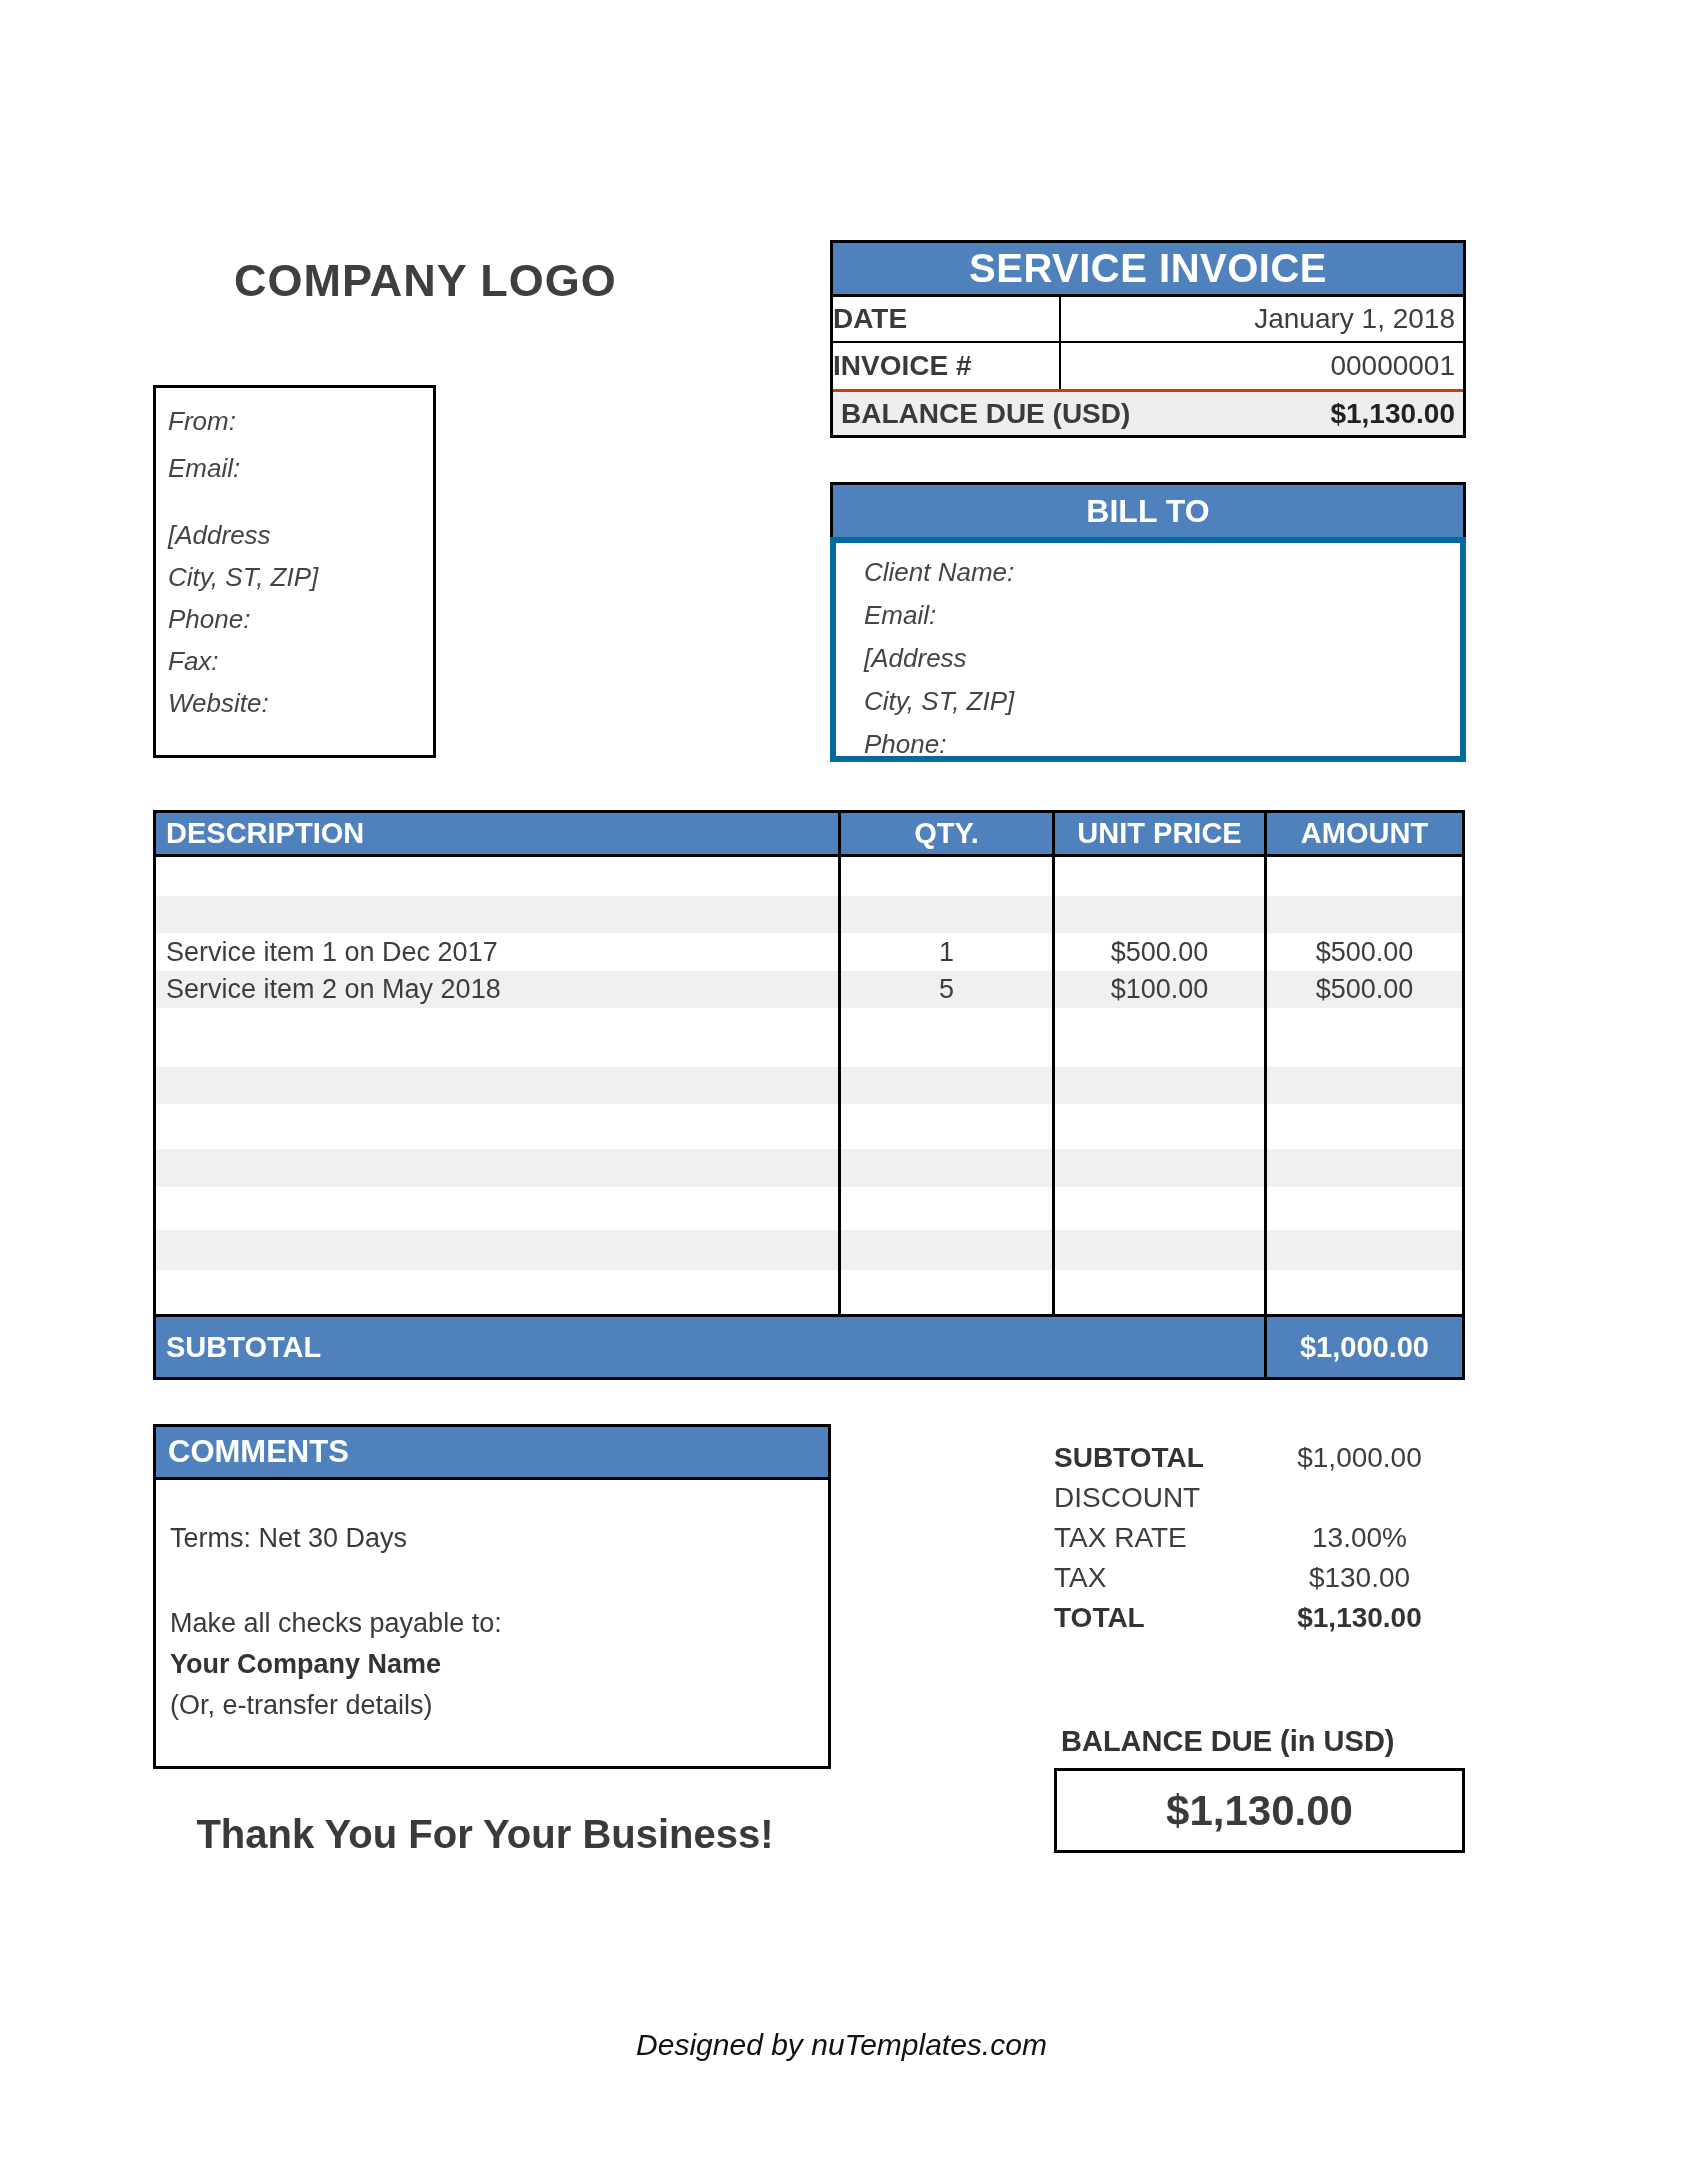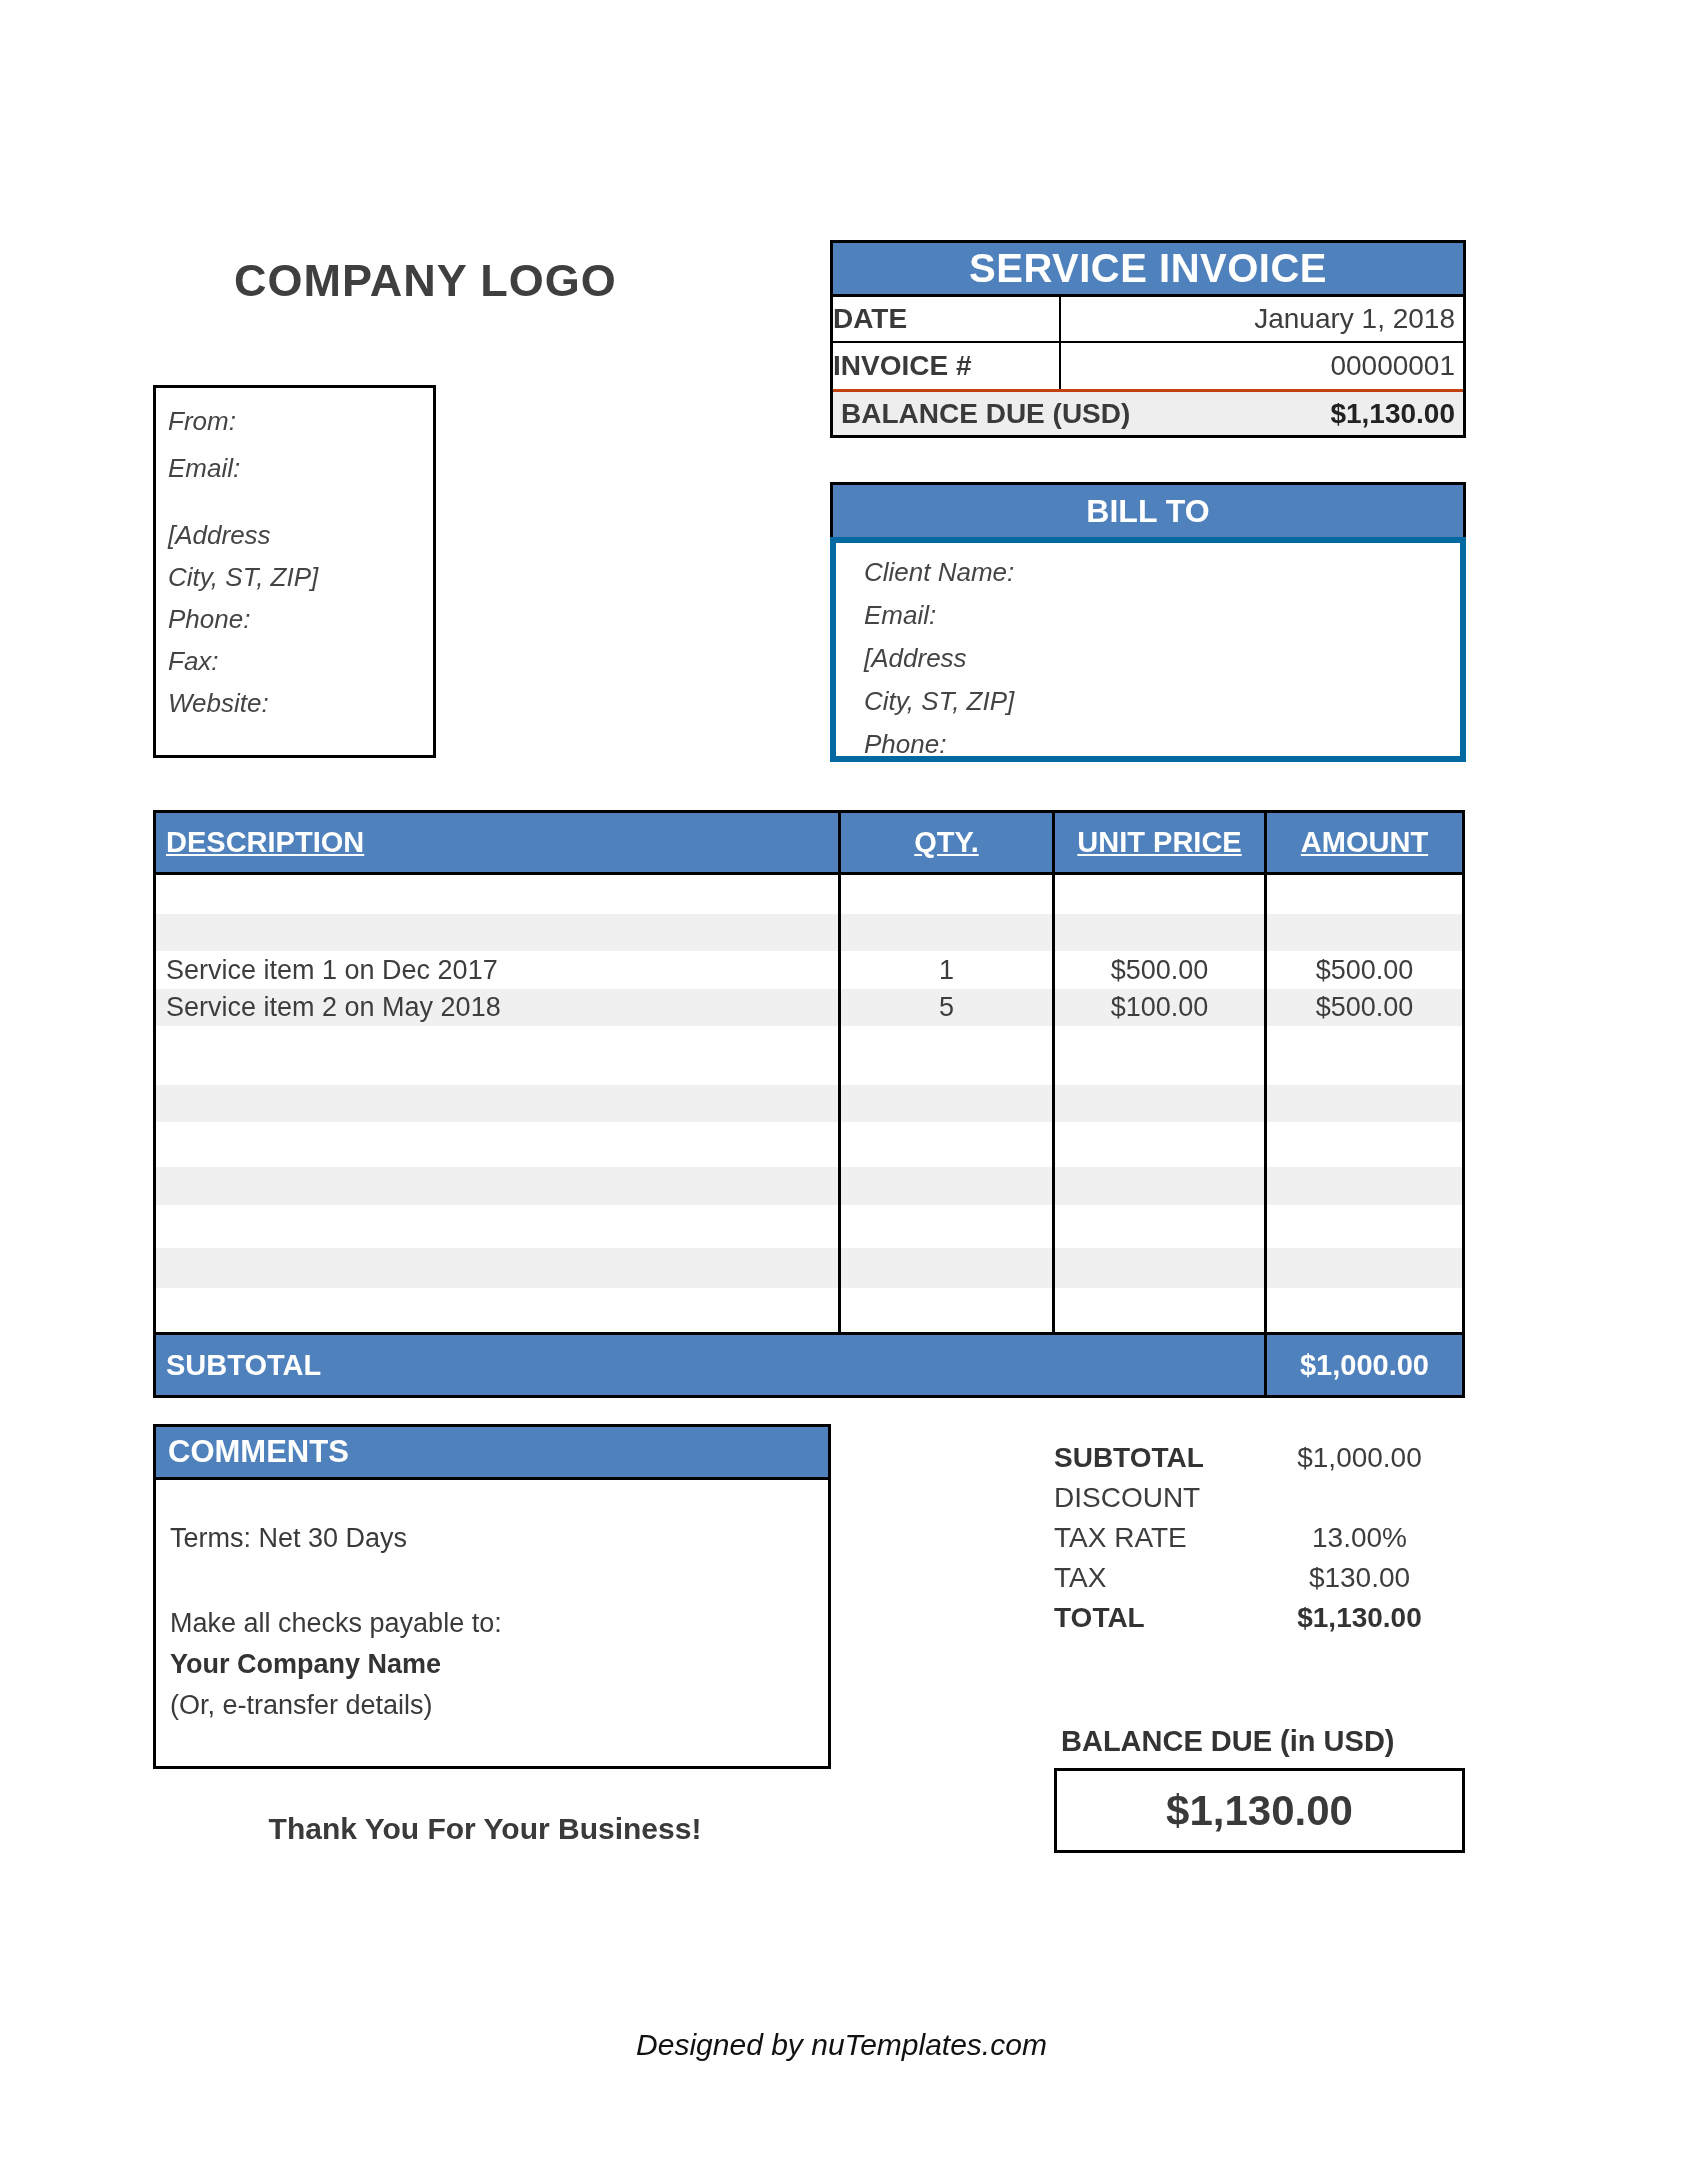--- a/index.html
+++ b/index.html
@@ -41,8 +41,8 @@
 
   
   .items { left:153px; top:810px; width:1312px; border:3px solid #000; }
-  .it-head { display:flex; height:62px; background:#4f81bd; border-bottom:3px solid #000;
-             color:#fff; font-weight:bold; font-size:29px;text-decoration:underline; }
+  .it-head { display:flex; height:44px; background:#4f81bd; border-bottom:3px solid #000;
+             color:#fff; font-weight:bold; font-size:29px; }
   .it-row { display:flex; font-size:27px; }
   .it-row.shaded { background:#f0f0f0; }
   .c-desc { width:682px; display:flex; align-items:center; padding-left:10px; }

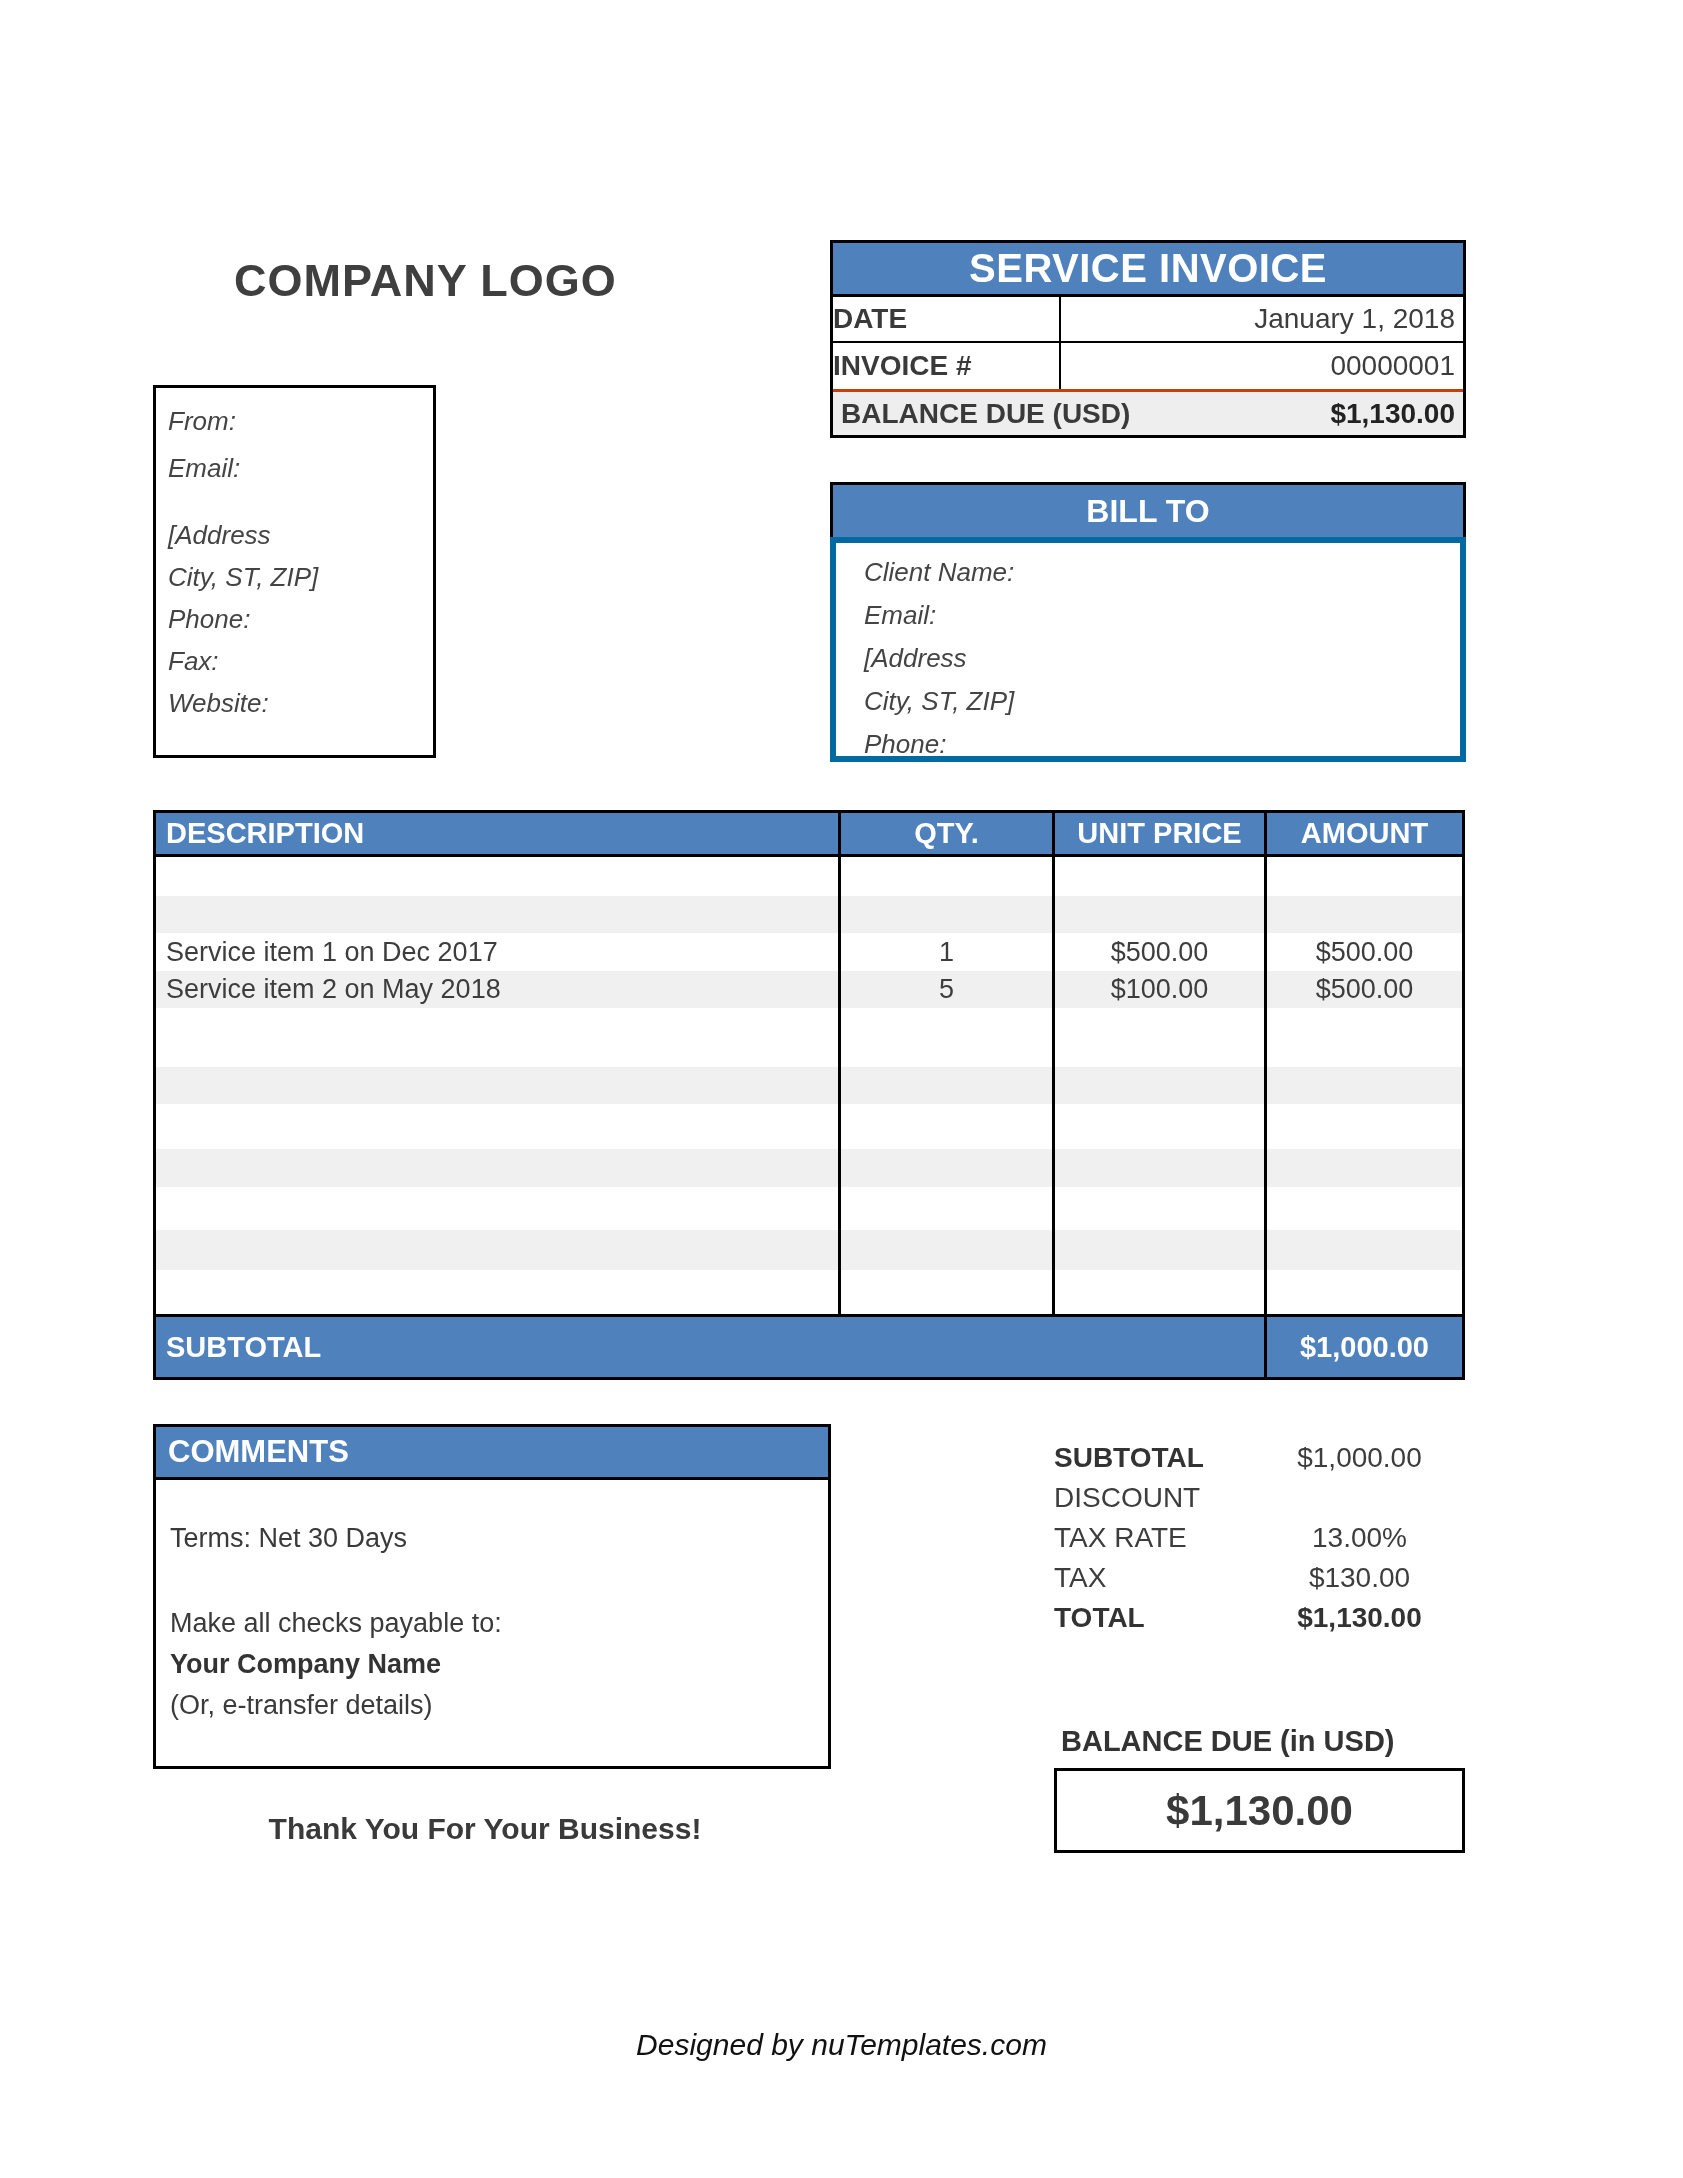--- a/index.html
+++ b/index.html
@@ -79,7 +79,7 @@
   .balance-box { left:1054px; top:1768px; width:411px; height:85px; border:3px solid #000;
                  display:flex; align-items:center; justify-content:center; font-size:42px; font-weight:bold; color:#3a3a3a; }
 
-  .thankyou { left:178px; top:1812px; width:614px; text-align:center; font-size:30px; font-weight:bold; color:#3a3a3a; }
+  .thankyou { left:178px; top:1812px; width:614px; text-align:center; font-size:40px; font-weight:bold; color:#3a3a3a; }
   .footer { left:0; top:2028px; width:1683px; text-align:center; font-style:italic; font-size:30px; color:#111; }
 </style>
 </head>

